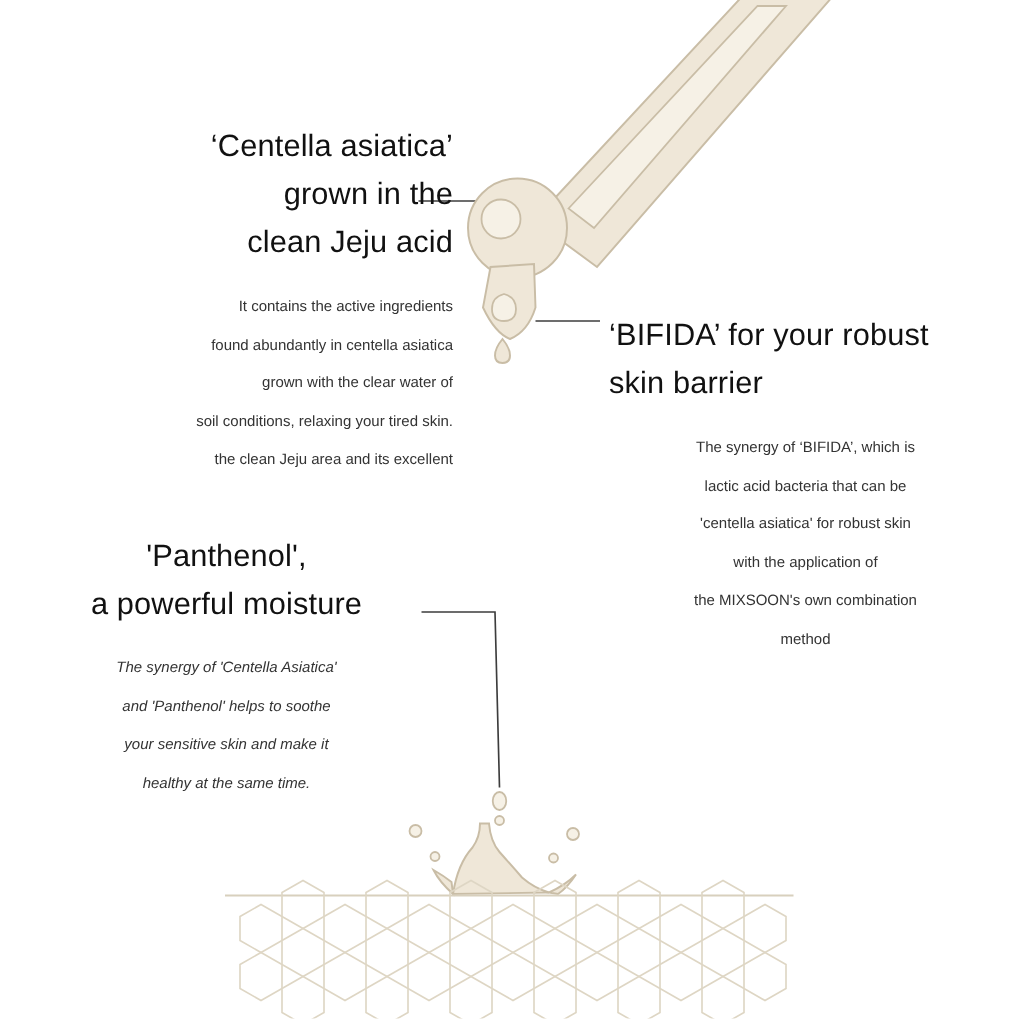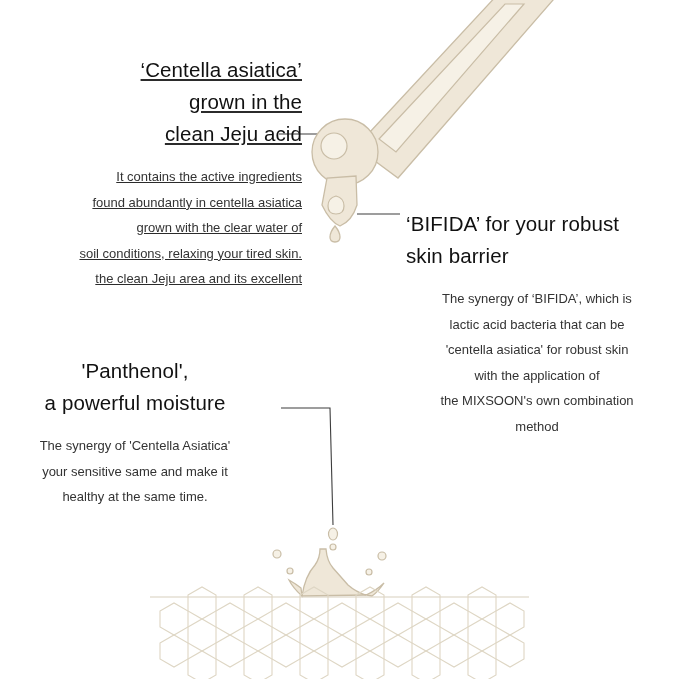--- a/index.html
+++ b/index.html
@@ -47,10 +47,9 @@
   
   #block-centella {
     left: 22px;
-    top: 54px;
+    top: 82px;
     width: 280px;
     text-align: right;
-    text-decoration: underline;
   }
   #block-centella .heading {
     text-align: right;

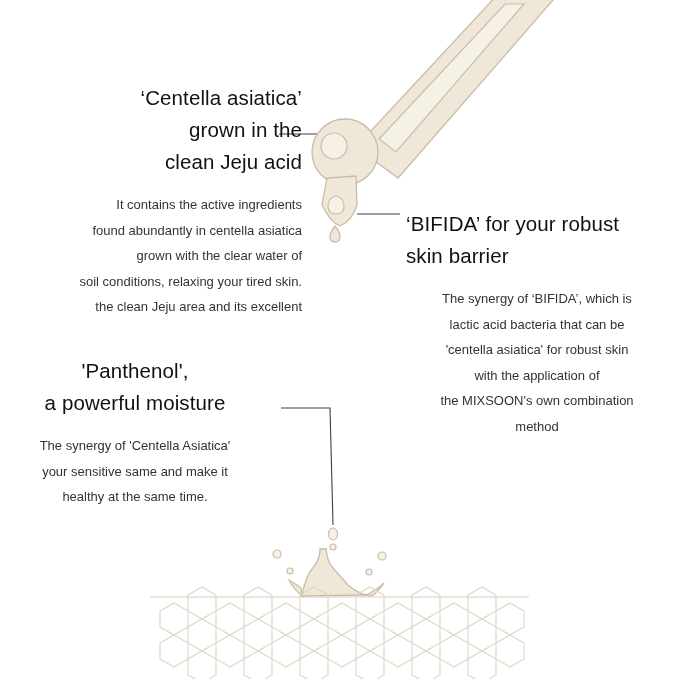--- a/index.html
+++ b/index.html
@@ -38,7 +38,7 @@
     letter-spacing: 0.1px;
   }
   .body {
-    font-size: 13px;
+    font-size: 10px;
     line-height: 25.5px;
     color: #333333;
     font-weight: 400;

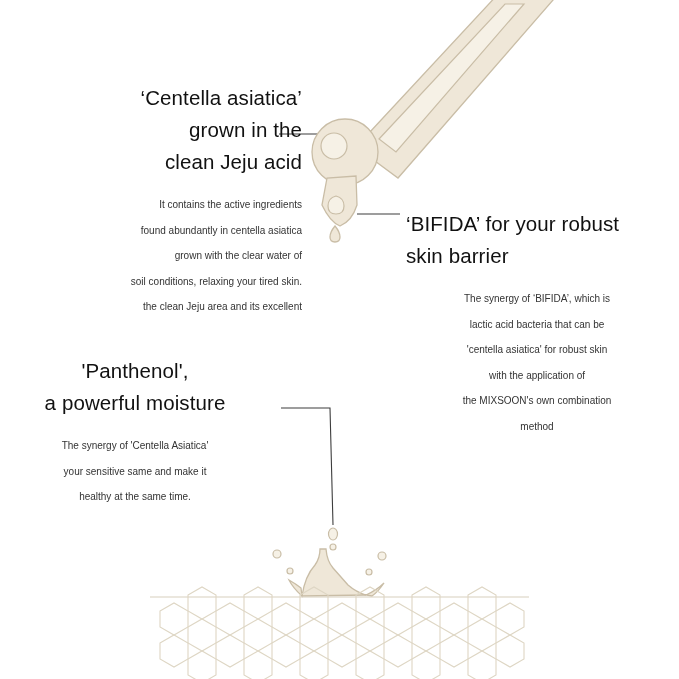--- a/index.html
+++ b/index.html
@@ -73,7 +73,7 @@
 
   
   #block-panthenol {
-    left: 2px;
+    left: 18px;
     top: 355px;
     width: 266px;
     text-align: center;

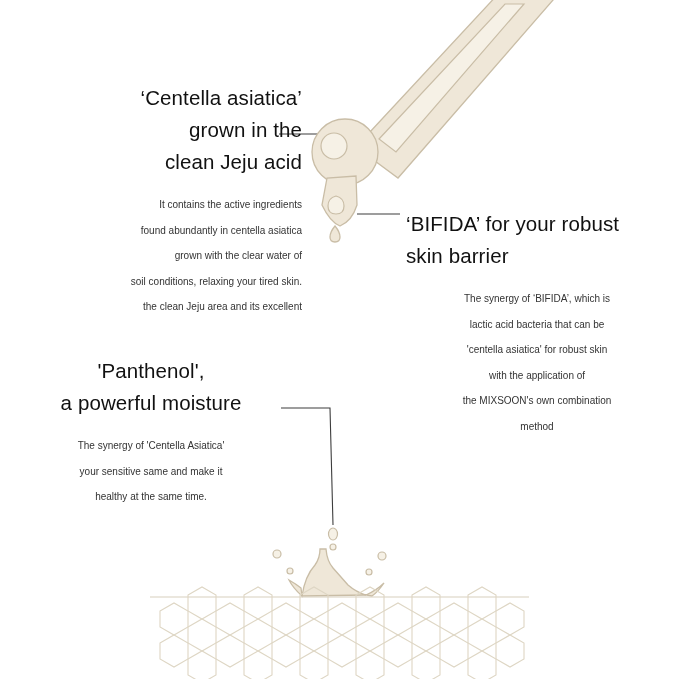--- a/index.html
+++ b/index.html
@@ -81,6 +81,7 @@
   #block-panthenol .body {
     margin-top: 14px;
     text-align: center;
+    font-style: italic;
   }
 
   .hl-line { stroke: #3d3d3d; stroke-width: 1.1; fill: none; }

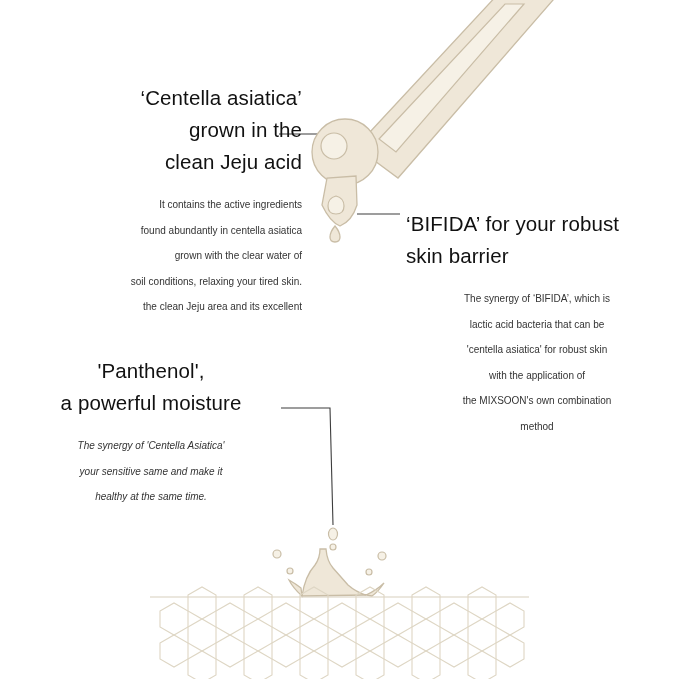--- a/index.html
+++ b/index.html
@@ -242,6 +242,7 @@
     </div>
     <div class="body">
       <div>The synergy of 'Centella Asiatica'</div>
+      <div>and 'Panthenol' helps to soothe</div>
       <div>your sensitive same and make it</div>
       <div>healthy at the same time.</div>
     </div>

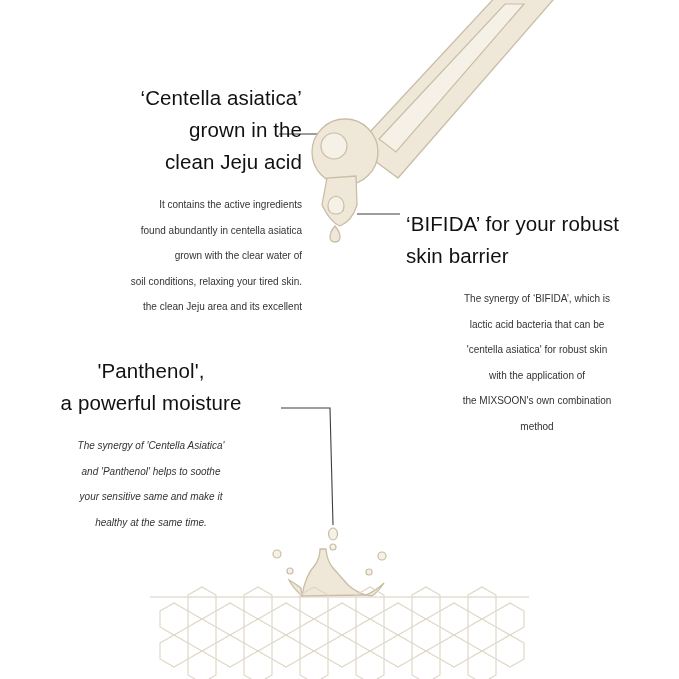--- a/index.html
+++ b/index.html
@@ -243,7 +243,7 @@
     <div class="body">
       <div>The synergy of 'Centella Asiatica'</div>
       <div>and 'Panthenol' helps to soothe</div>
-      <div>your sensitive same and make it</div>
+      <div>your sensitive skin and make it</div>
       <div>healthy at the same time.</div>
     </div>
   </div>

